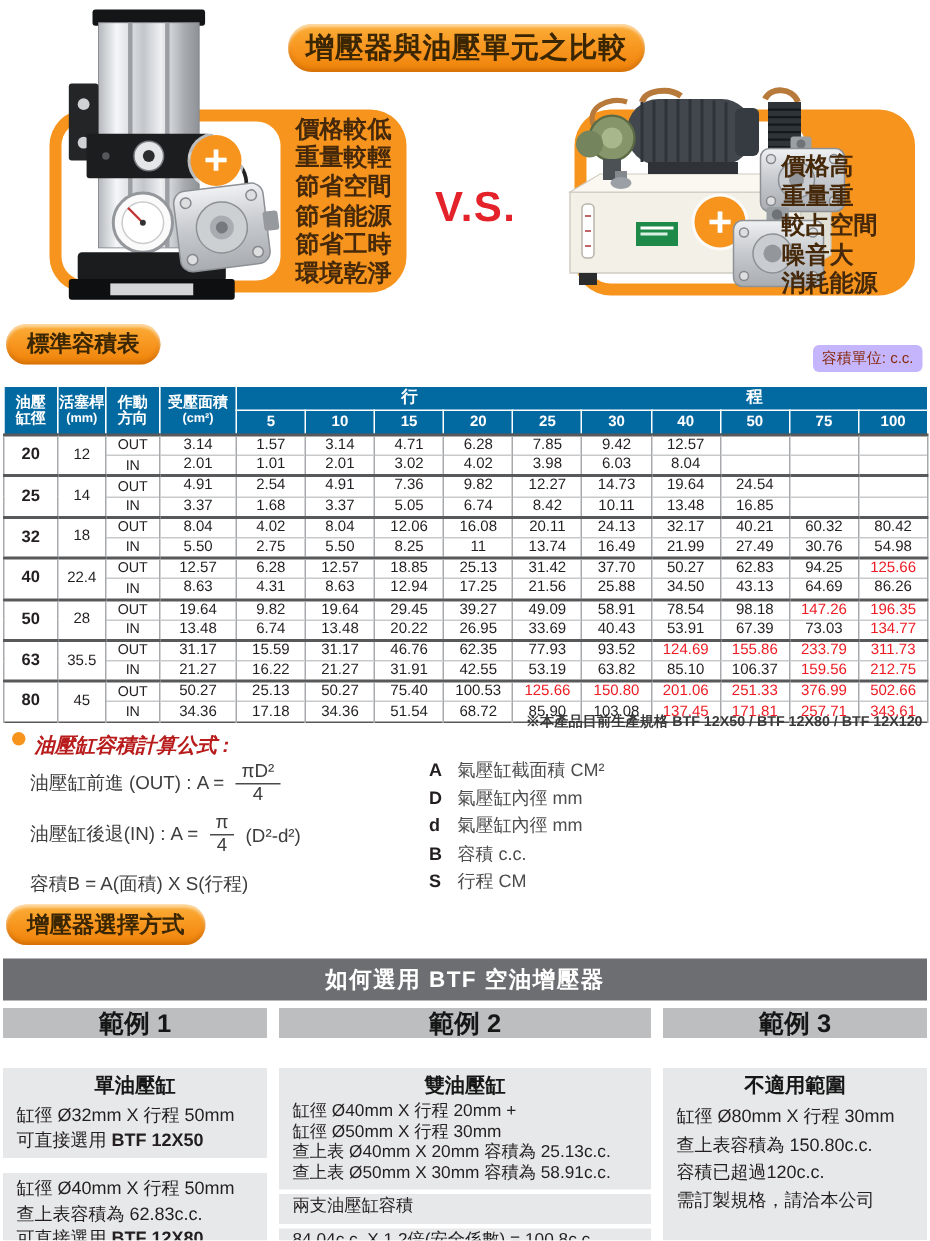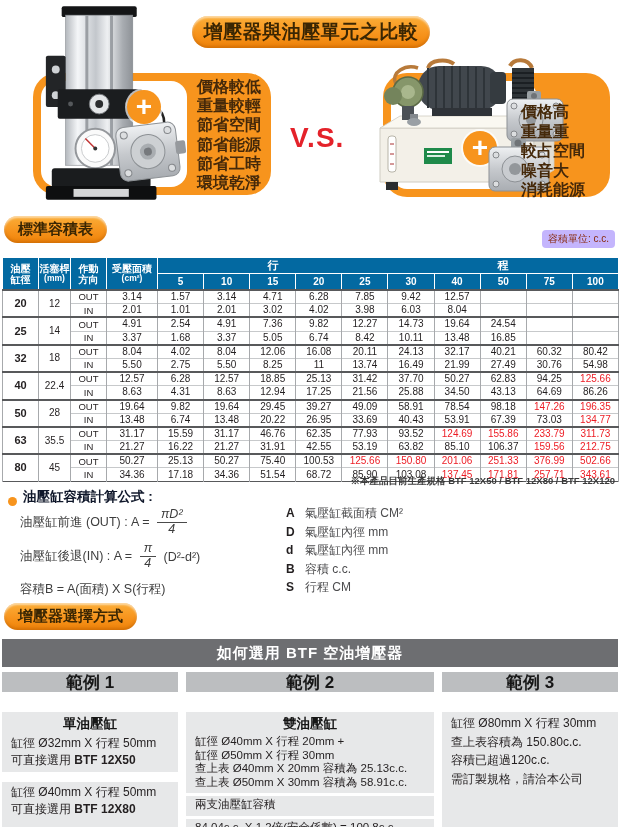--- a/index.html
+++ b/index.html
@@ -58,8 +58,8 @@
   .vt-note{position:absolute;right:5px;top:475px;font-size:9.5px;font-weight:bold;color:#3a3a3a;}
 
   
-  .formula-head{position:absolute;left:8px;top:488px;display:flex;align-items:flex-end;gap:6px;
-        font-size:13.5px;font-weight:bold;color:#0f172a;}
+  .formula-head{position:absolute;left:8px;top:488px;display:flex;align-items:flex-start;gap:6px;
+        font-size:13.5px;font-weight:bold;color:#b91c1c;font-style:italic;}
   .bullet{width:9px;height:9px;border-radius:50%;background:#f7941d;}
   .formula-lines{position:absolute;left:20px;top:507px;font-size:12.5px;color:#3d3d3d;}
   .f-row{display:flex;align-items:center;height:31px;margin-bottom:3px;white-space:pre;}

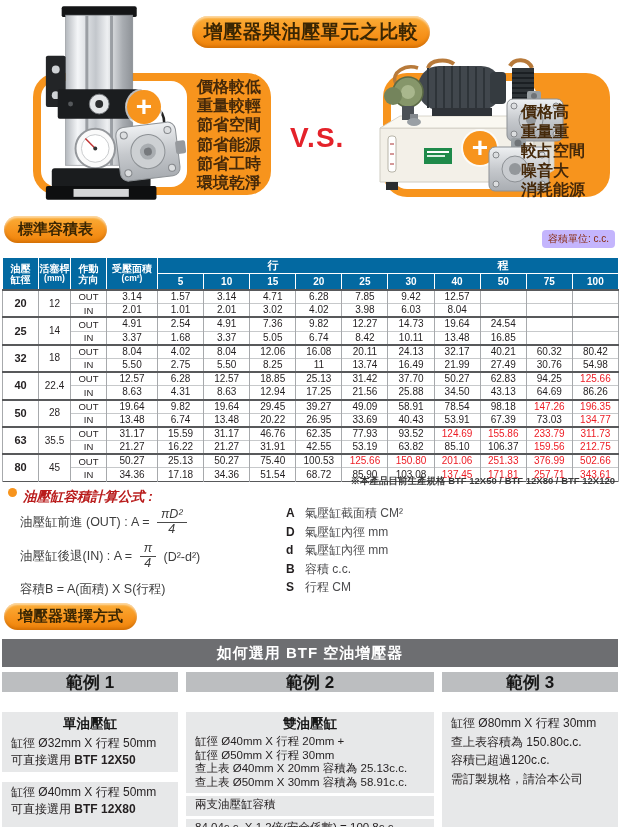--- a/index.html
+++ b/index.html
@@ -63,7 +63,7 @@
   .bullet{width:9px;height:9px;border-radius:50%;background:#f7941d;}
   .formula-lines{position:absolute;left:20px;top:507px;font-size:12.5px;color:#3d3d3d;}
   .f-row{display:flex;align-items:center;height:31px;margin-bottom:3px;white-space:pre;}
-  .frac{display:inline-flex;flex-direction:column;align-items:center;margin:0 4px;line-height:1.1;font-style:italic;}
+  .frac{display:inline-flex;flex-direction:column;align-items:center;margin:0 4px;line-height:1.1;}
   .frac .num{padding:0 4px;border-bottom:1.5px solid #4a4a4a;}
   .f-plain{height:22px;margin-top:6px;display:flex;align-items:center;}
   .legend{position:absolute;left:286px;top:504px;font-size:12px;color:#4c4c4e;}

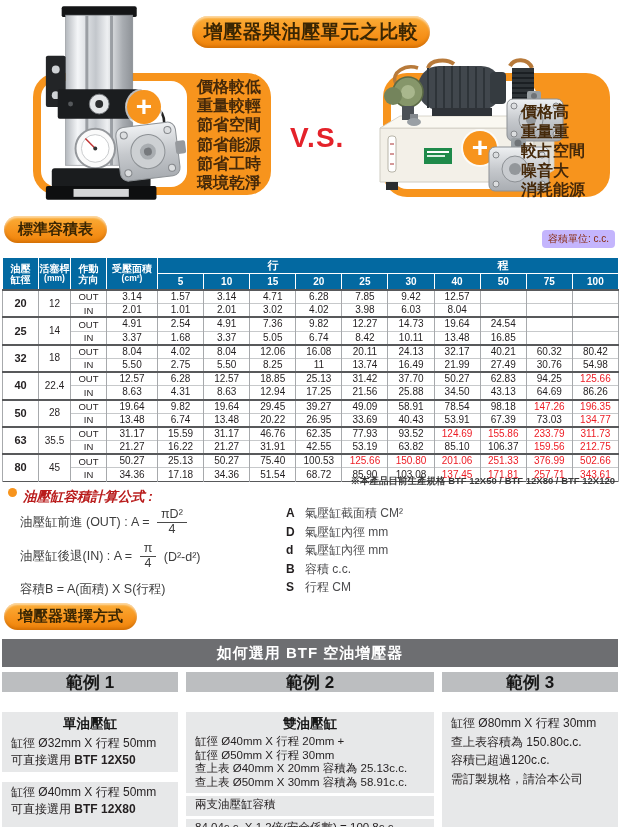--- a/index.html
+++ b/index.html
@@ -612,6 +612,7 @@
       <div class="sel-col" id="sel-col3">
         <div class="ex-header">範例 3</div>
         <div class="panel fill" id="ex3-lines">
+          <div class="ex-title">不適用範圍</div>
         <div class="xline">缸徑 Ø80mm X 行程 30mm</div>
             <div class="xline">查上表容積為 150.80c.c.</div>
             <div class="xline">容積已超過120c.c.</div>

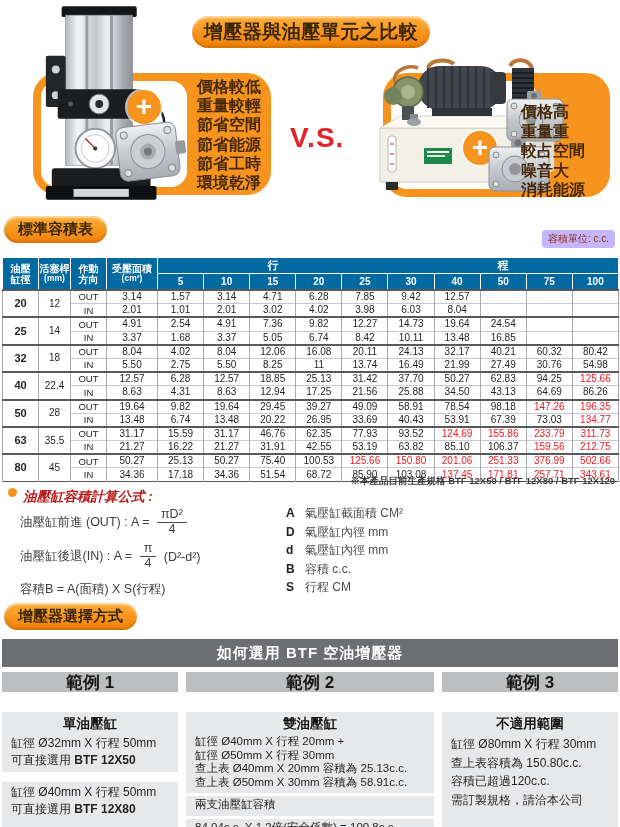--- a/index.html
+++ b/index.html
@@ -586,6 +586,7 @@
         <div class="gap10"></div>
         <div class="panel fill" id="ex1-box2">
             <div class="xline">缸徑 Ø40mm X 行程 50mm</div>
+            <div class="xline">查上表容積為 62.83c.c.</div>
             <div class="xline">可直接選用 <b>BTF 12X80</b></div>
           </div>
       </div>

